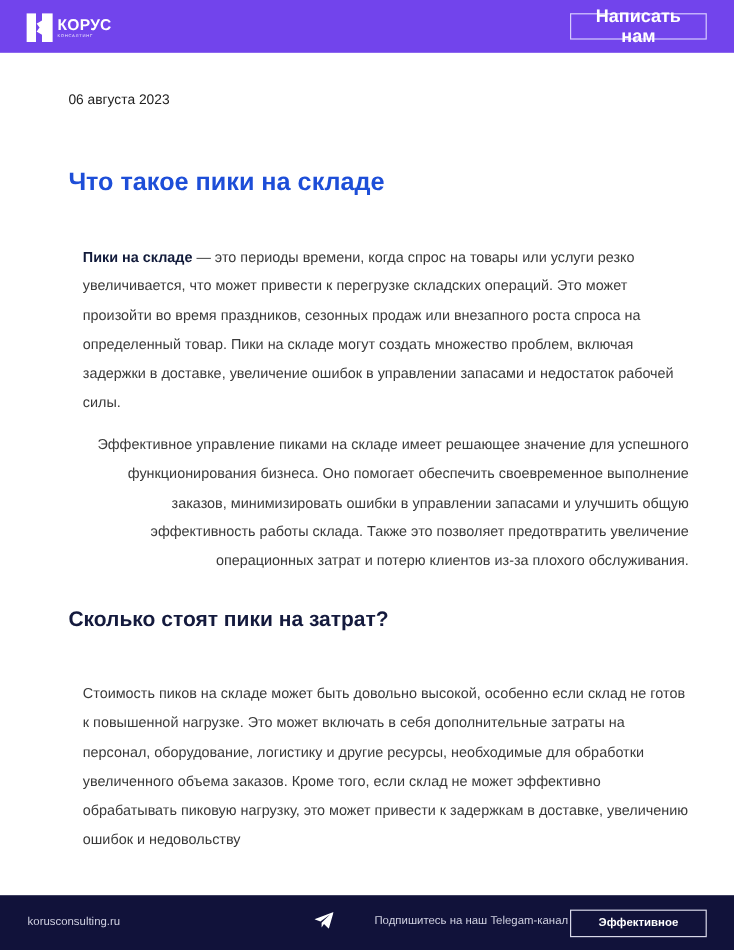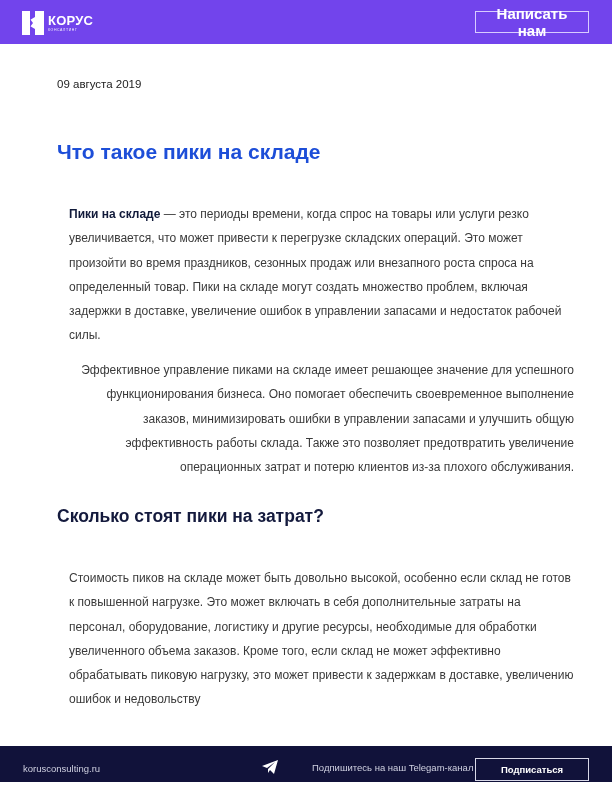--- a/index.html
+++ b/index.html
@@ -90,7 +90,7 @@
 </header>
 
 <main class="content">
-  <div class="date">09 августа 2019</div>
+  <div class="date">06 августа 2023</div>
   <h1 class="title">Что такое пики на складе</h1>
 
   <p class="para p1"><b>Пики на складе</b><span> — это периоды времени, когда спрос на товары или услуги резко увеличивается, что может привести к перегрузке складских операций. Это может произойти во время праздников, сезонных продаж или внезапного роста спроса на определенный товар. Пики на складе могут создать множество проблем, включая задержки в доставке, увеличение ошибок в управлении запасами и недостаток рабочей силы.</span></p>

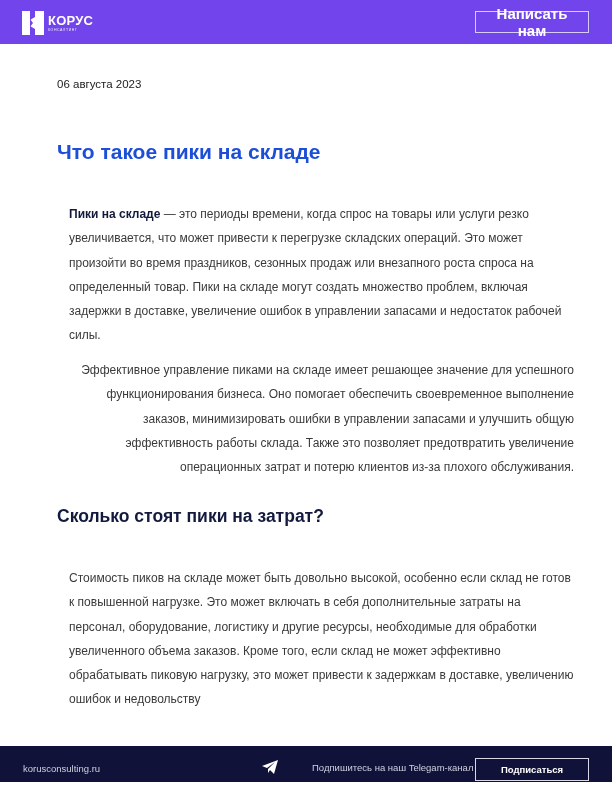--- a/index.html
+++ b/index.html
@@ -52,7 +52,7 @@
   }
   .p3 { top: 554px; }
   .footer {
-    position: absolute; left: 0; top: 746px; width: 612px; height: 36px;
+    position: absolute; left: 0; top: 746px; width: 612px; height: 46px;
     background: #11123a;
   }
   .footer-site {

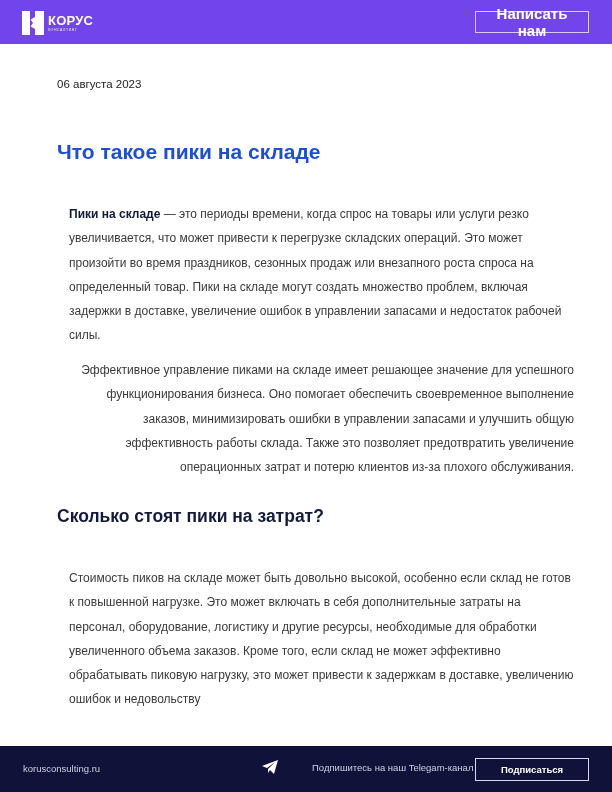--- a/index.html
+++ b/index.html
@@ -110,7 +110,7 @@
     </svg>
     <span class="tg-text">Подпишитесь на наш Telegam-канал</span>
   </div>
-  <button class="footer-btn">Подписаться</button>
+  <button class="footer-btn">Эффективное</button>
 </footer>
 
 </body></html>

